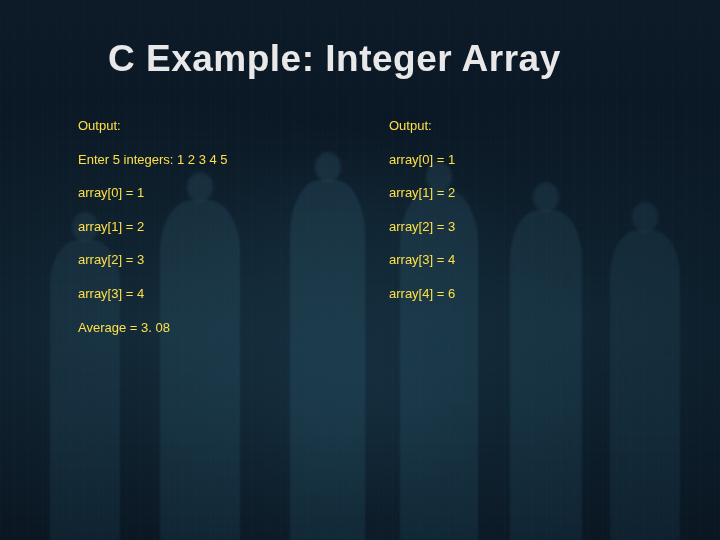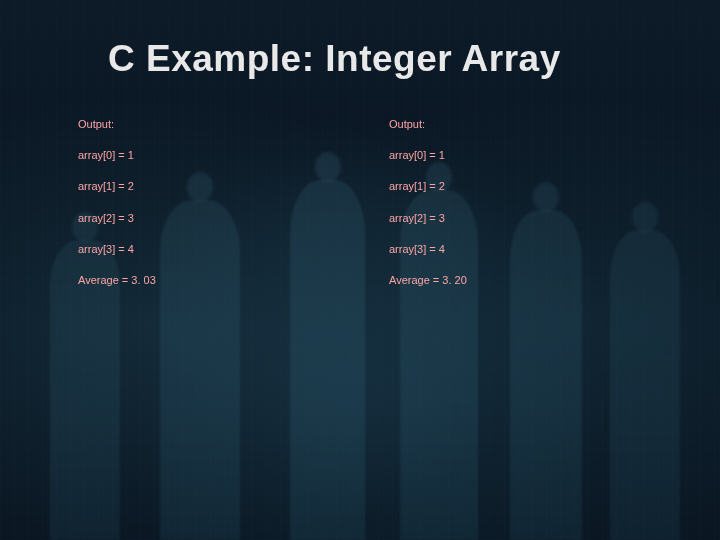--- a/index.html
+++ b/index.html
@@ -86,8 +86,8 @@
   }
   .col:first-child { padding-right: 40px; }
   .line {
-    color: #fca5a5;
-    font-size: 11px;
+    color: #fde047;
+    font-size: 13px;
     line-height: 1.2;
     margin-bottom: 18px;
     white-space: nowrap;

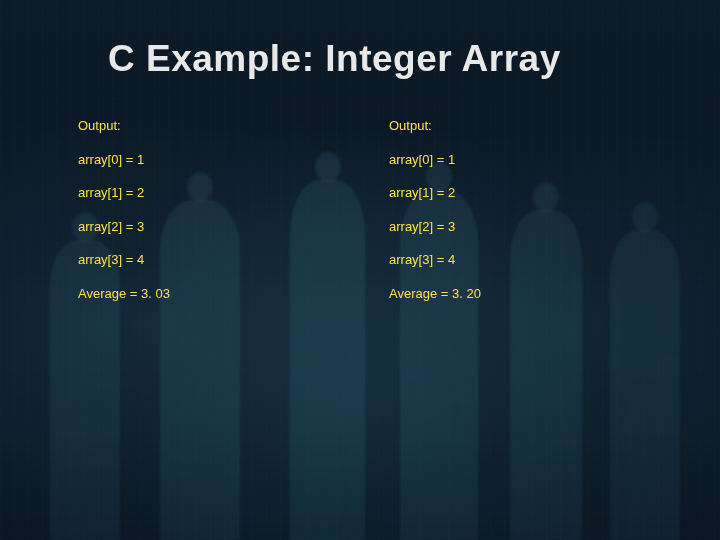--- a/index.html
+++ b/index.html
@@ -111,6 +111,7 @@
 
     <div class="col">
       <div class="line">Output:</div>
+      <div class="line">Enter 5 integers:  1 2 3 4 5</div>
       <div class="line">array[0] = 1</div>
       <div class="line">array[1] = 2</div>
       <div class="line">array[2] = 3</div>

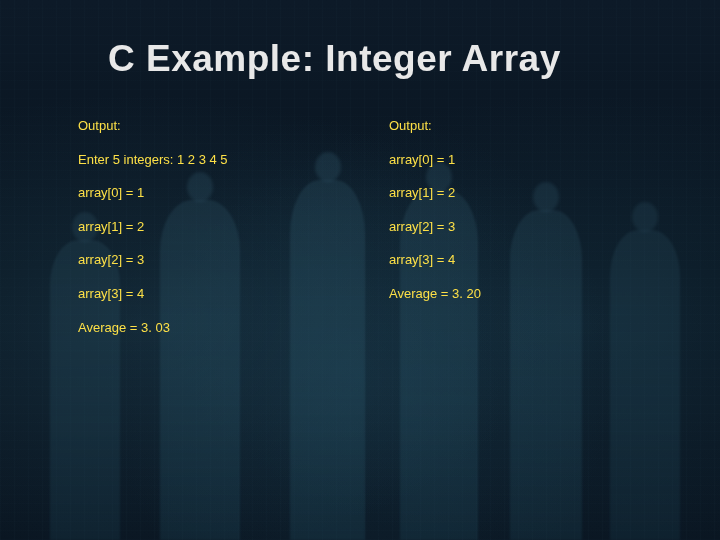--- a/index.html
+++ b/index.html
@@ -125,6 +125,7 @@
       <div class="line">array[1] = 2</div>
       <div class="line">array[2] = 3</div>
       <div class="line">array[3] = 4</div>
+      <div class="line">array[4] = 6</div>
       <div class="line">Average = 3. 20</div>
     </div>
 

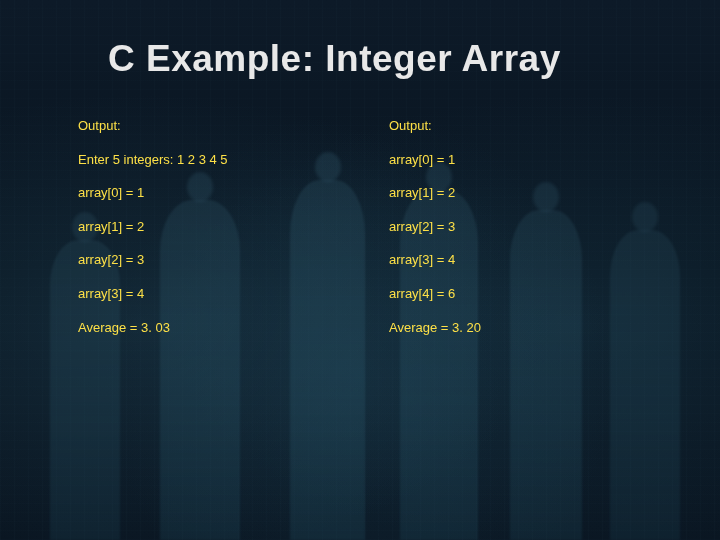--- a/index.html
+++ b/index.html
@@ -116,7 +116,7 @@
       <div class="line">array[1] = 2</div>
       <div class="line">array[2] = 3</div>
       <div class="line">array[3] = 4</div>
-      <div class="line">Average = 3. 03</div>
+      <div class="line">Average = 3. 08</div>
     </div>
 
     <div class="col">

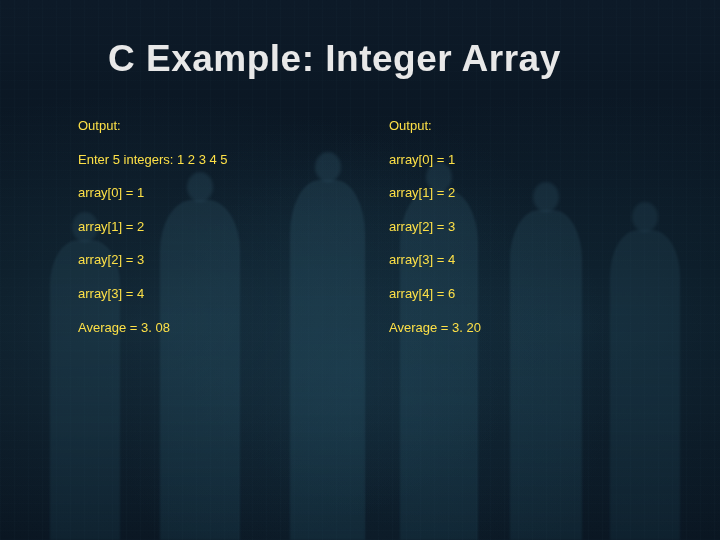--- a/index.html
+++ b/index.html
@@ -126,7 +126,6 @@
       <div class="line">array[2] = 3</div>
       <div class="line">array[3] = 4</div>
       <div class="line">array[4] = 6</div>
-      <div class="line">Average = 3. 20</div>
     </div>
 
   </div>

